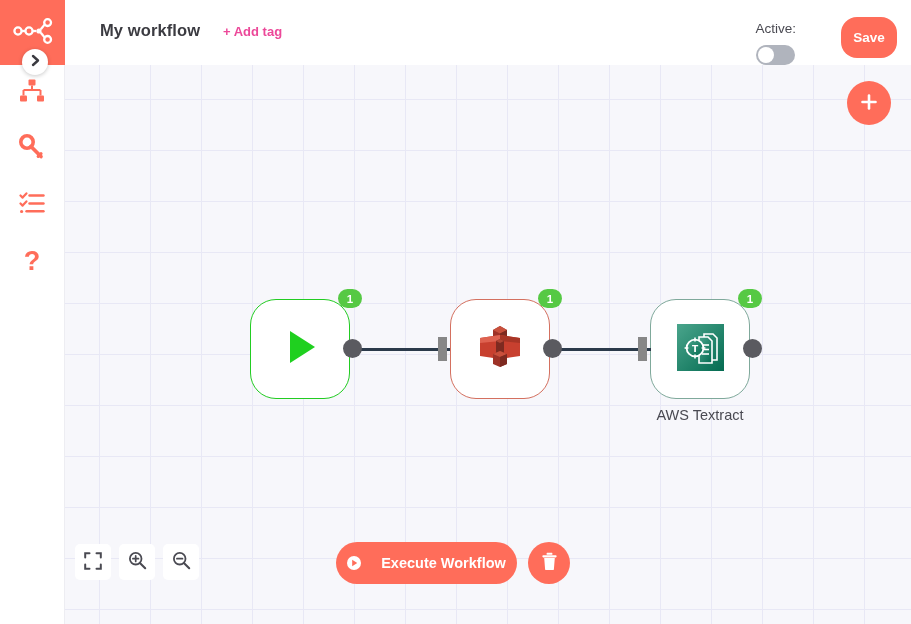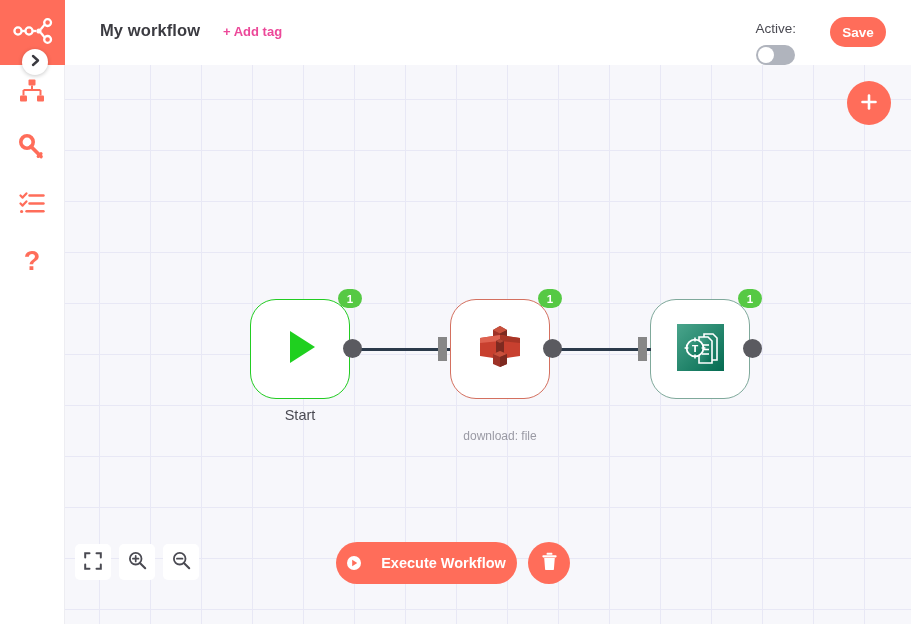--- a/index.html
+++ b/index.html
@@ -121,8 +121,8 @@
 
   #save-button {
     position: absolute;
-    right: 25px; top: 17px;
-    width: 56px; height: 30px;
+    right: 14px; top: 17px;
+    width: 56px; height: 41px;
     border: none;
     border-radius: 16px;
     background: #ff6d5a;

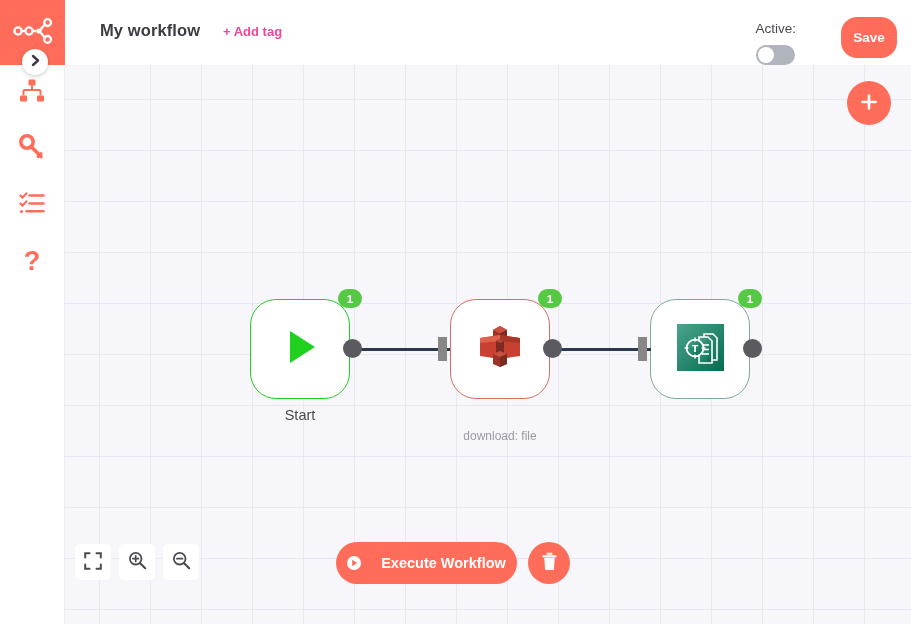--- a/index.html
+++ b/index.html
@@ -398,7 +398,6 @@
         <div class="node-badge">1</div>
       </div>
       <div class="endpoint-out" style="left:93px; top:40px;"></div>
-      <div class="node-title">Start</div>
     </div>
 
     <div class="node" style="left:385px; top:234px;">

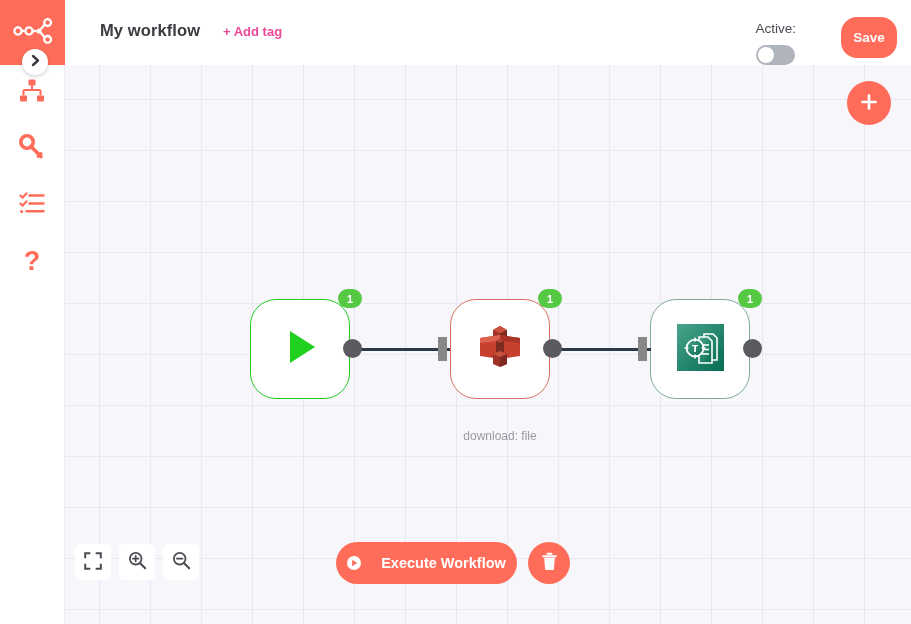--- a/index.html
+++ b/index.html
@@ -456,6 +456,7 @@
       </div>
       <div class="endpoint-in" style="left:-12px; top:38px;"></div>
       <div class="endpoint-out" style="left:93px; top:40px;"></div>
+      <div class="node-title">AWS Textract</div>
     </div>
 
     <button class="zoom-btn" style="left:10px; top:479px;">

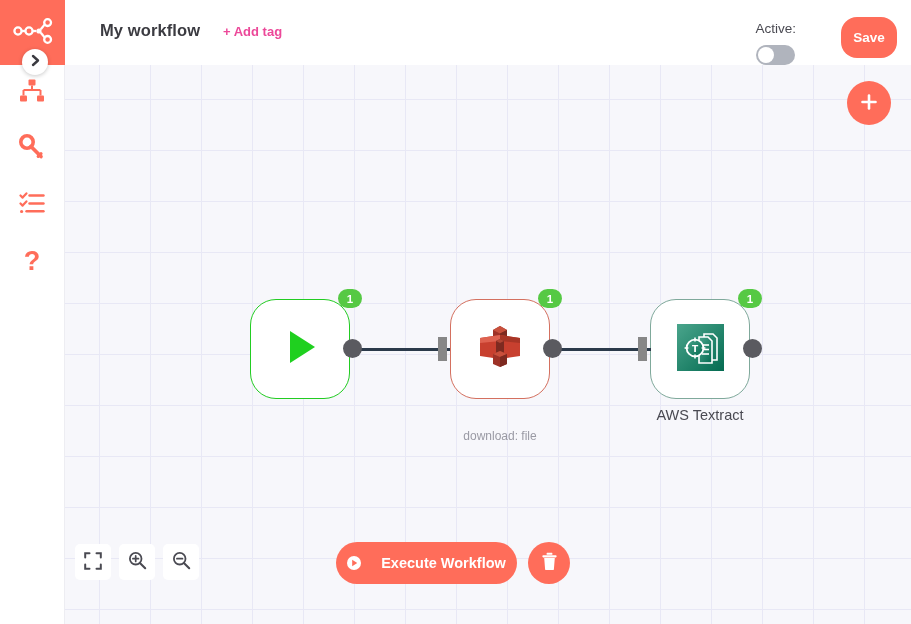--- a/index.html
+++ b/index.html
@@ -423,7 +423,6 @@
       </div>
       <div class="endpoint-in" style="left:-12px; top:38px;"></div>
       <div class="endpoint-out" style="left:93px; top:40px;"></div>
-      <div class="node-subtitle">download: file</div>
     </div>
 
     <div class="node" style="left:585px; top:234px;">

